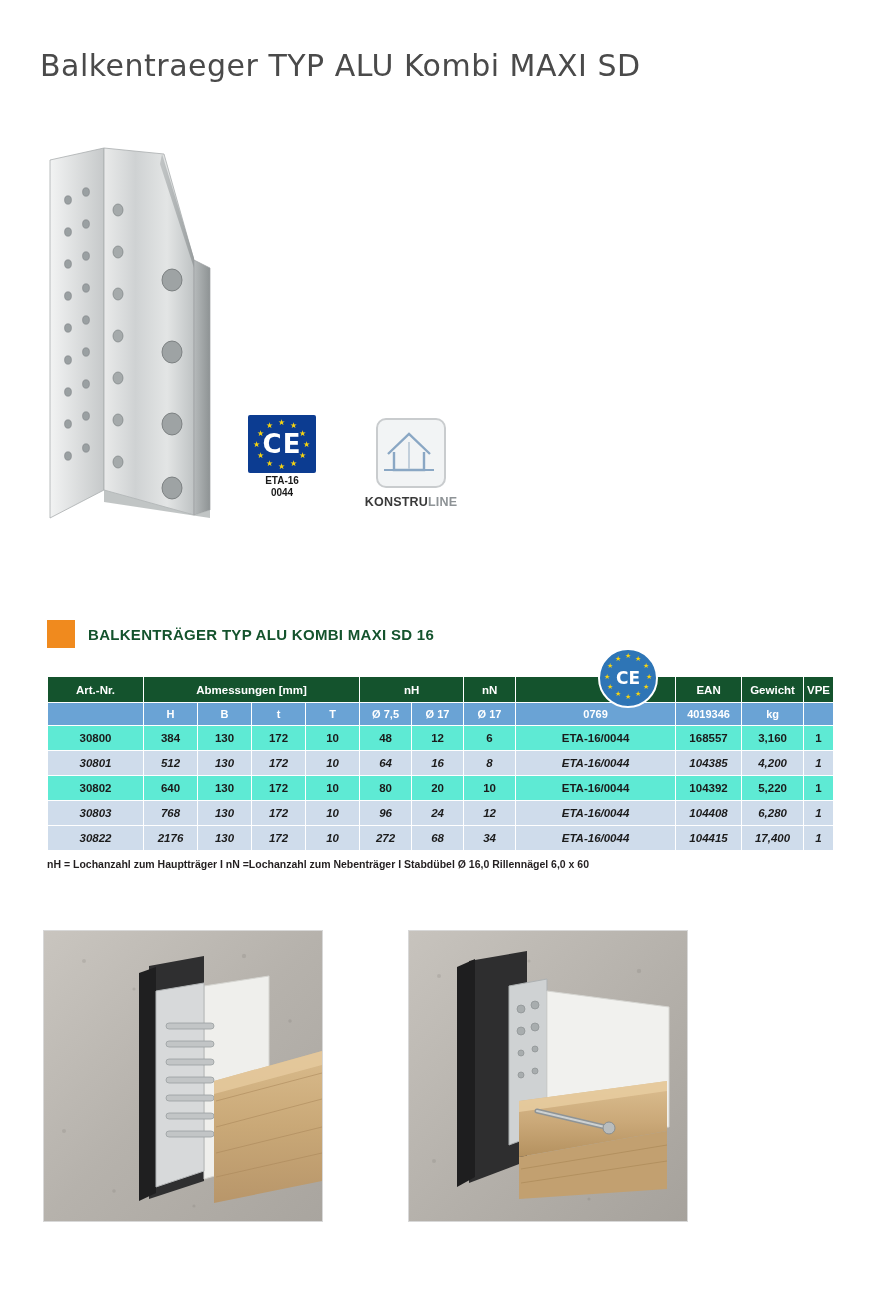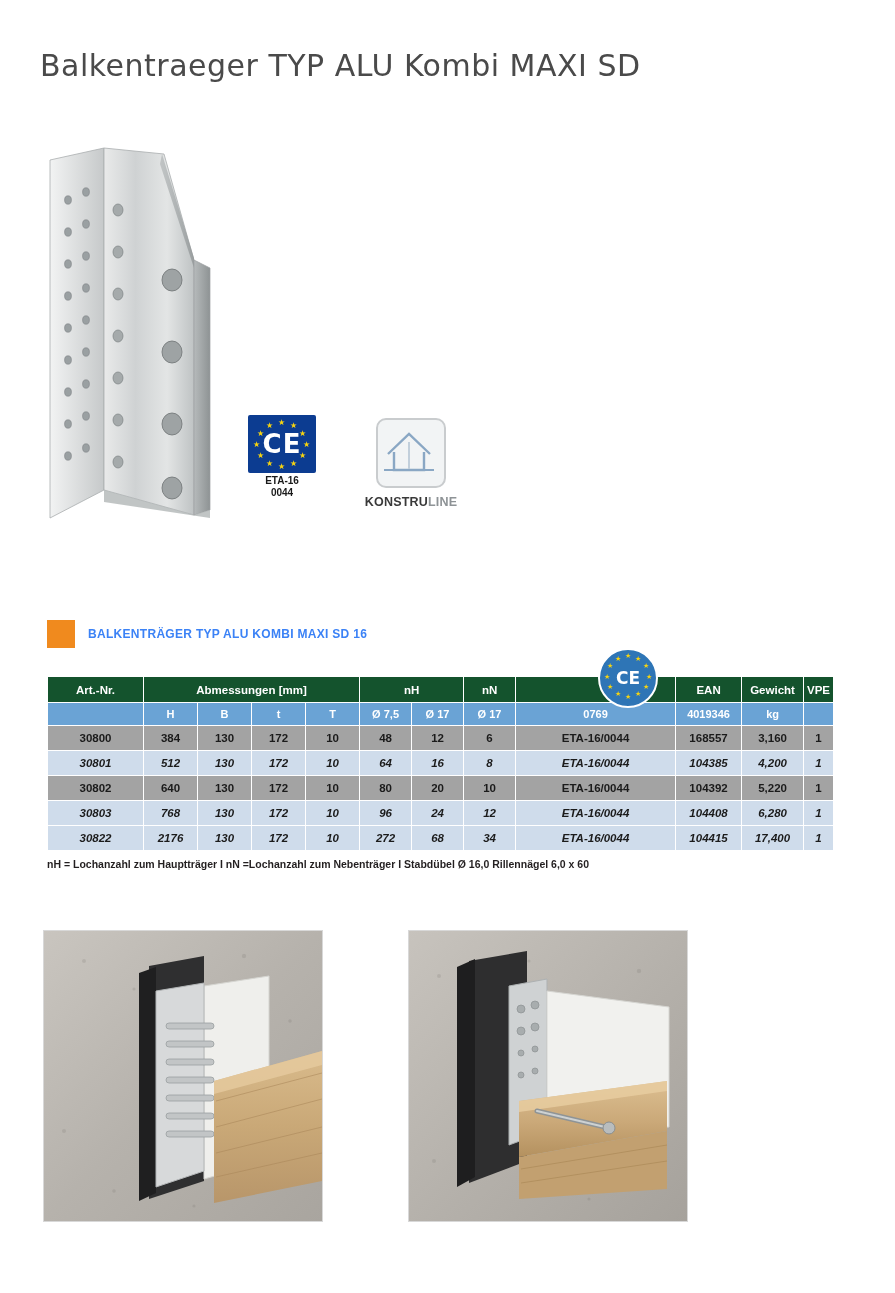--- a/index.html
+++ b/index.html
@@ -125,10 +125,10 @@
     margin-right: 13px;
   }
   .sec-head .txt {
-    font-size: 12px;
+    font-size: 15px;
     font-weight: bold;
     letter-spacing: 0.3px;
-    color: #3b82f6;
+    color: #14532d;
     white-space: nowrap;
   }
 

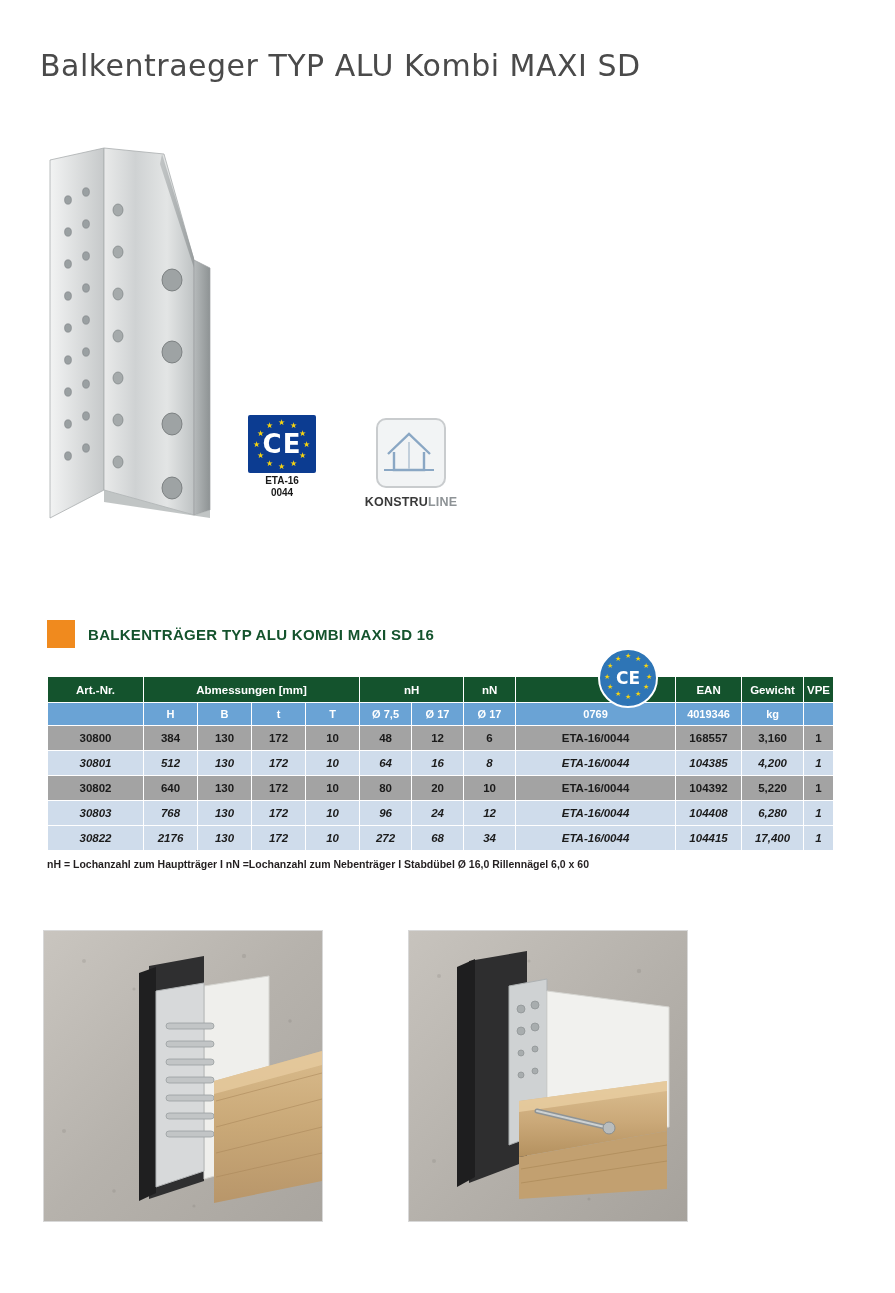--- a/index.html
+++ b/index.html
@@ -165,7 +165,7 @@
     height: 22px;
     font-size: 11px;
   }
-  tr.r-white td { background: #a3a3a3; }
+  tr.r-white td { background: #5eead4; }
   tr.r-blue td { background: #cfdceb; font-style: italic; }
   td.artnr { font-weight: normal; }
   .ce-cell {

